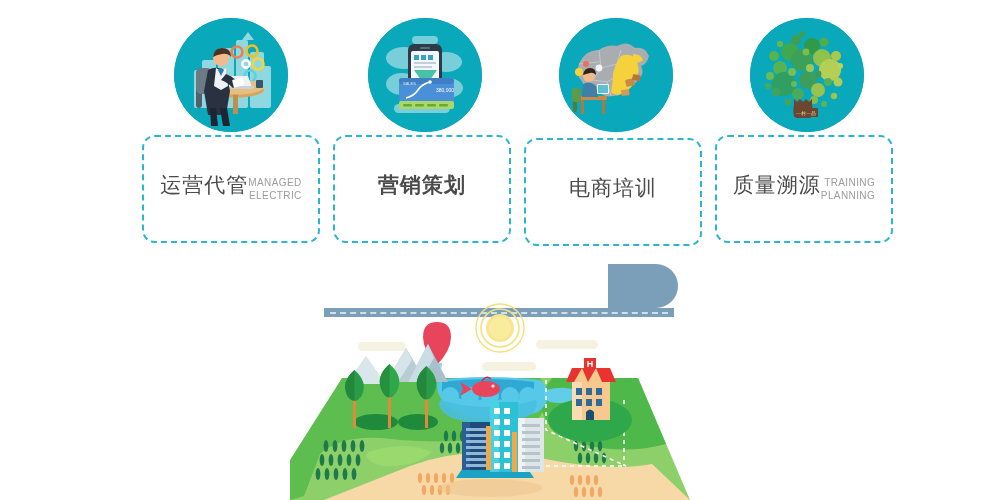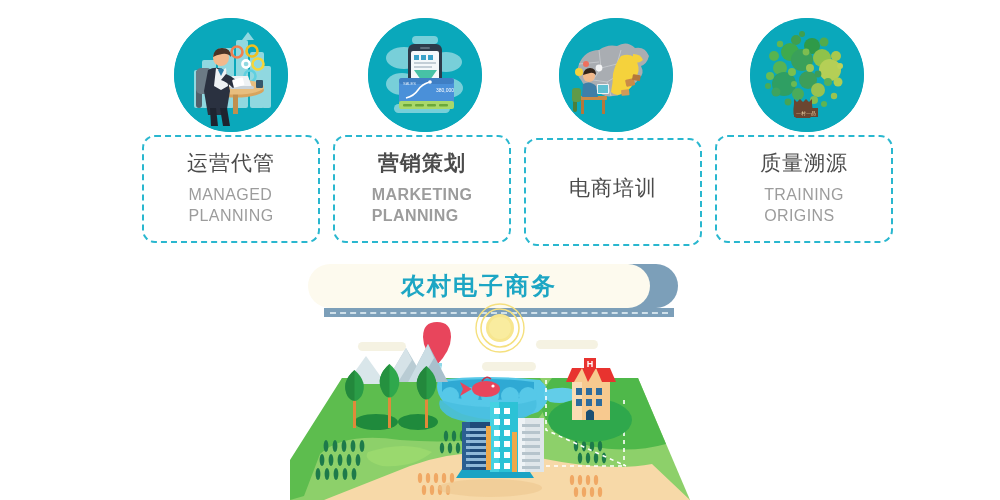--- a/index.html
+++ b/index.html
@@ -42,7 +42,6 @@
     border-radius: 13px;
     box-sizing: border-box;
     display: flex;
-    flex-direction: column;
     align-items: center;
     justify-content: center;
     background: #ffffff;

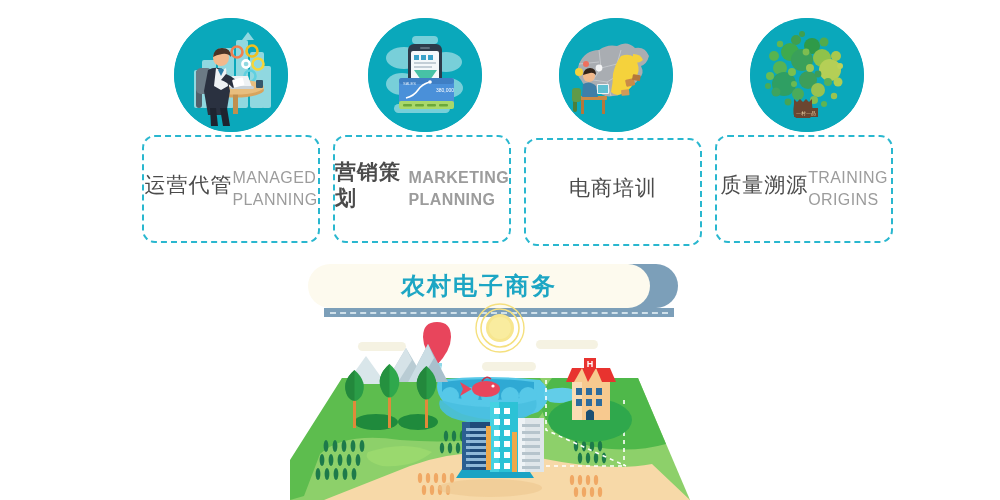--- a/index.html
+++ b/index.html
@@ -55,10 +55,10 @@
     font-family: "DejaVu Sans", "Liberation Sans", sans-serif;
   }
   .card-en {
-    font-size: 16px;
+    font-size: 10px;
     color: #9c9c9c;
     line-height: 1.35;
-    text-align: left;
+    text-align: right;
     letter-spacing: 0.4px;
   }
 

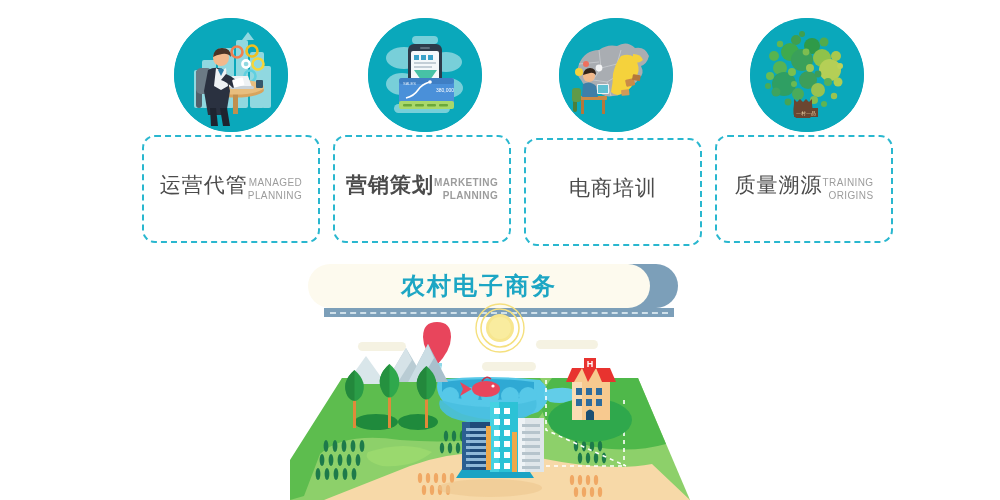--- a/index.html
+++ b/index.html
@@ -337,10 +337,6 @@
 
 <div class="card" style="left:333px;top:135px;font-weight:bold;">
   <div class="card-cn">营销策划</div>
-  <div class="card-en">
-    <div>MARKETING</div>
-    <div>PLANNING</div>
-  </div>
 </div>
 
 <div class="card" style="left:524px;top:138px;">

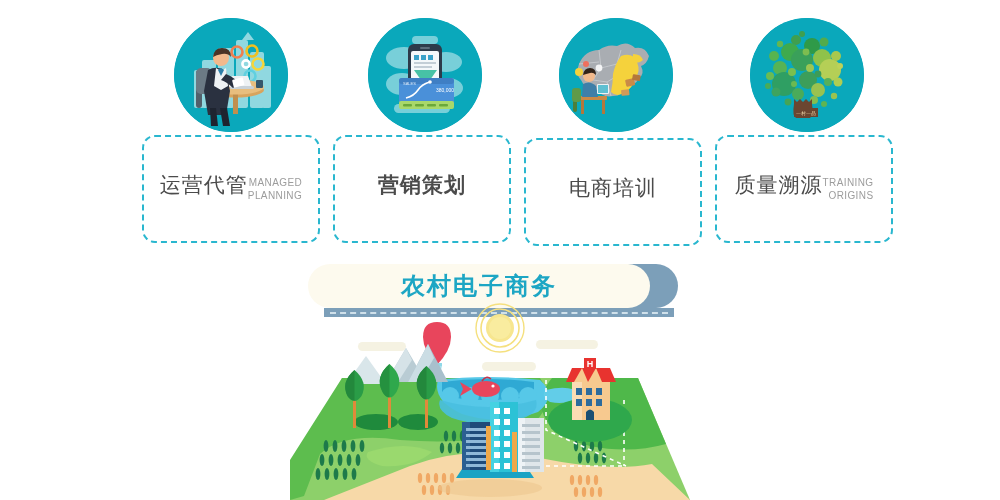--- a/index.html
+++ b/index.html
@@ -331,7 +331,7 @@
   <div class="card-cn">运营代管</div>
   <div class="card-en">
     <div>MANAGED</div>
-    <div>PLANNING</div>
+    <div>ELECTRIC</div>
   </div>
 </div>
 

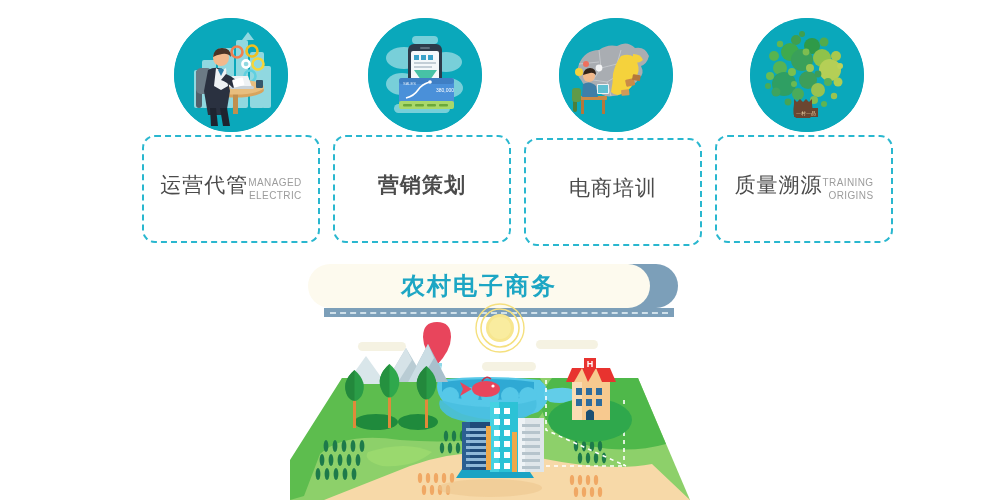--- a/index.html
+++ b/index.html
@@ -347,7 +347,7 @@
   <div class="card-cn">质量溯源</div>
   <div class="card-en">
     <div>TRAINING</div>
-    <div>ORIGINS</div>
+    <div>PLANNING</div>
   </div>
 </div>
 

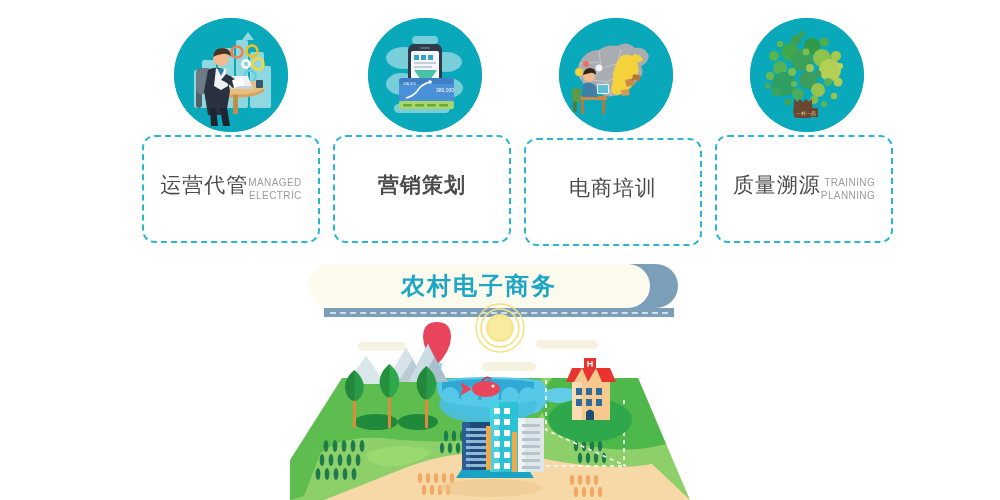--- a/index.html
+++ b/index.html
@@ -355,9 +355,6 @@
   <div class="banner-tail"></div>
   <div class="banner-shadow"></div>
   <div class="banner-shadow-dash"></div>
-  <div class="banner-body">
-    <span class="banner-text">农村电子商务</span>
-  </div>
 </div>
 
 <div class="landscape">

